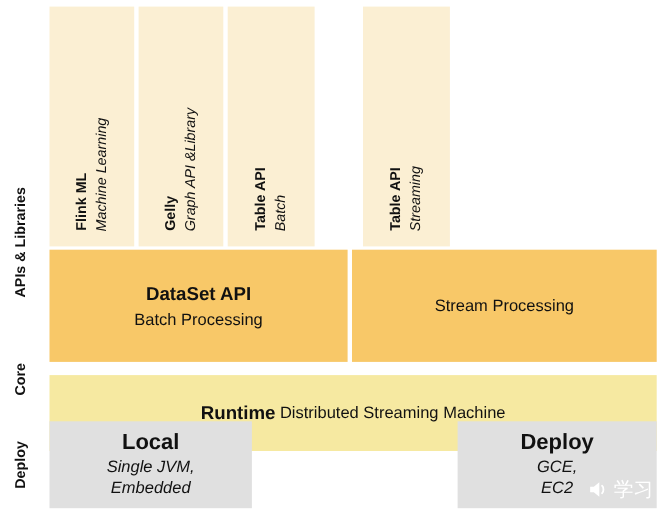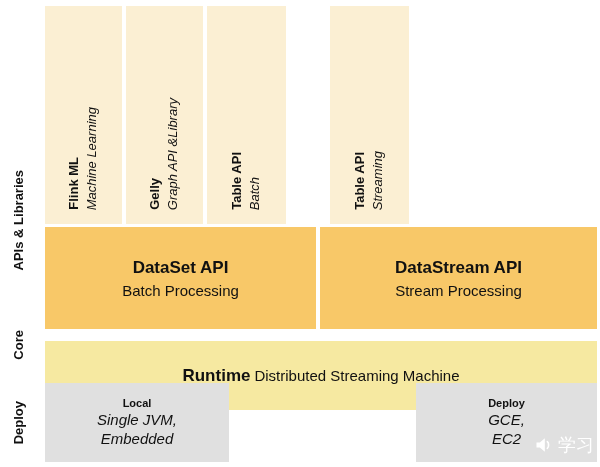--- a/index.html
+++ b/index.html
@@ -107,7 +107,6 @@
     <div class="api-sub">Batch Processing</div>
   </div>
   <div class="api-block api-right">
-    <div class="api-title">DataStream API</div>
     <div class="api-sub">Stream Processing</div>
   </div>
 

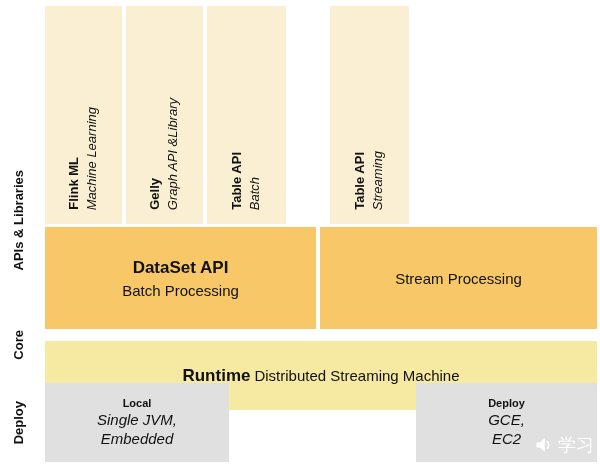--- a/index.html
+++ b/index.html
@@ -60,7 +60,7 @@
   .dep1{left:45px;width:184px;}
   .dep2{left:233px;width:179px;}
   .dep3{left:416px;width:181px;}
-  .dep-title{font-size:11px;font-weight:bold;margin-bottom:2px;}
+  .dep-title{font-size:20px;font-weight:bold;margin-bottom:2px;}
   .dep-line{font-size:15px;font-style:italic;line-height:1.25;}
 
   

